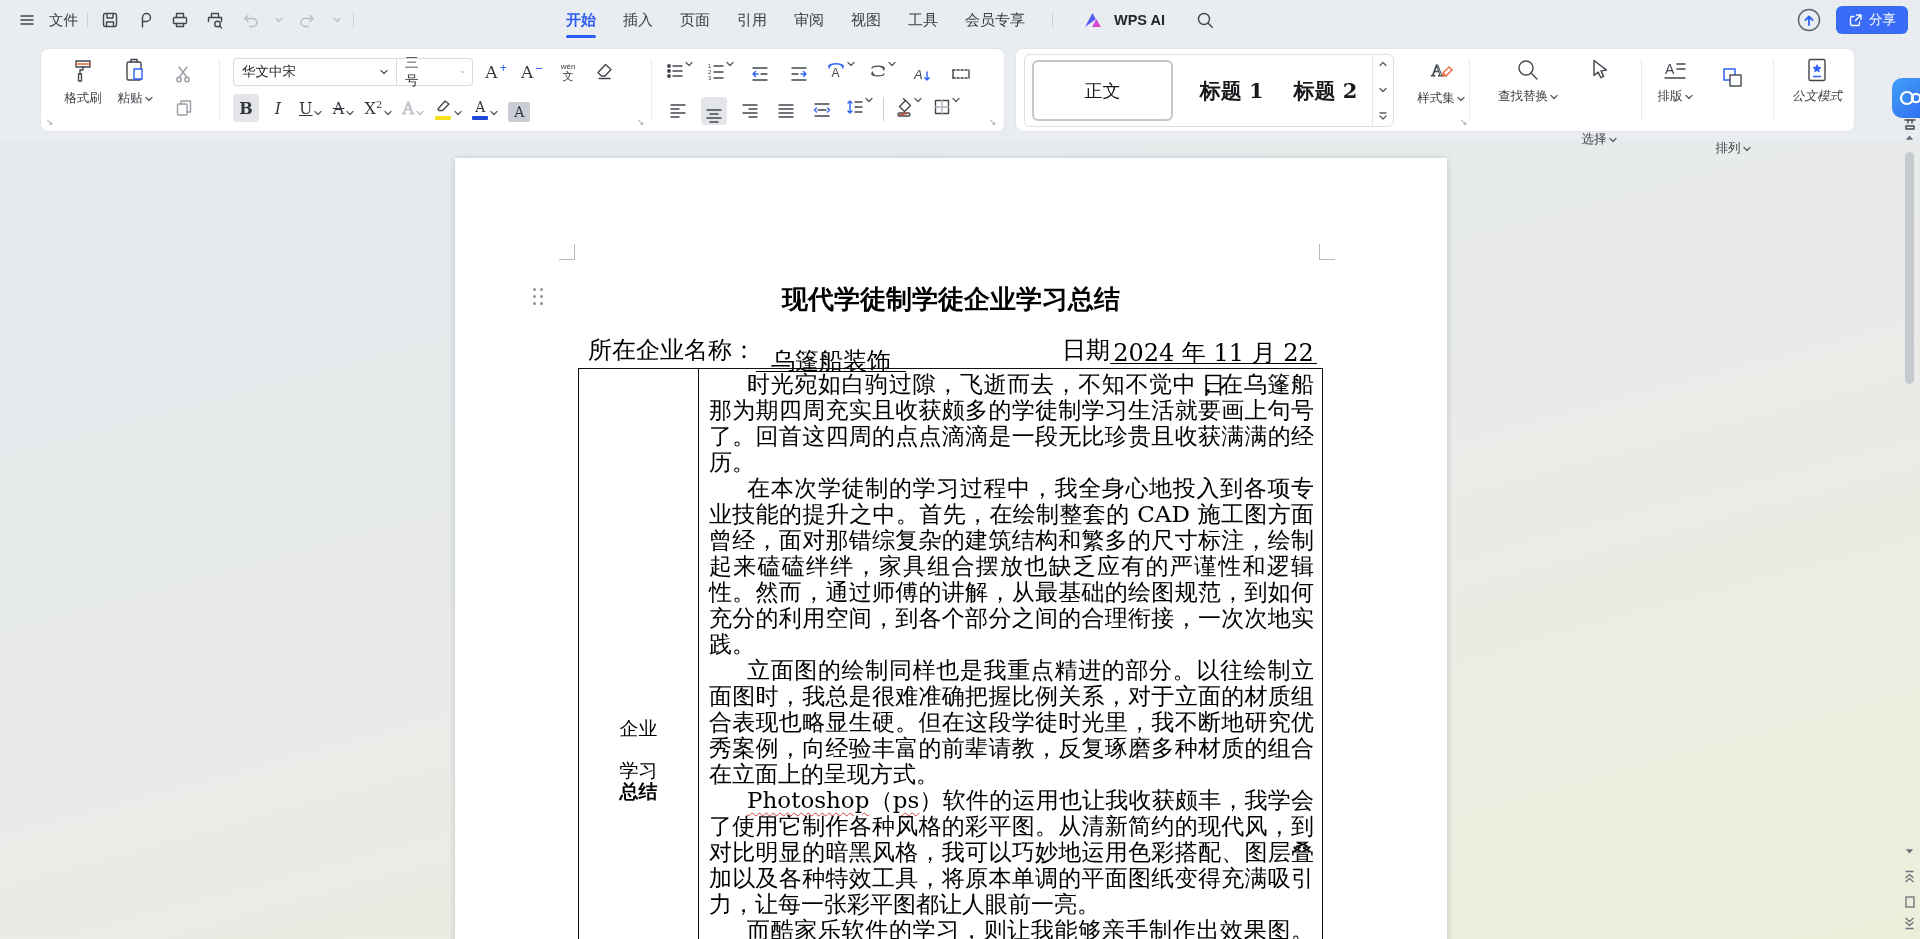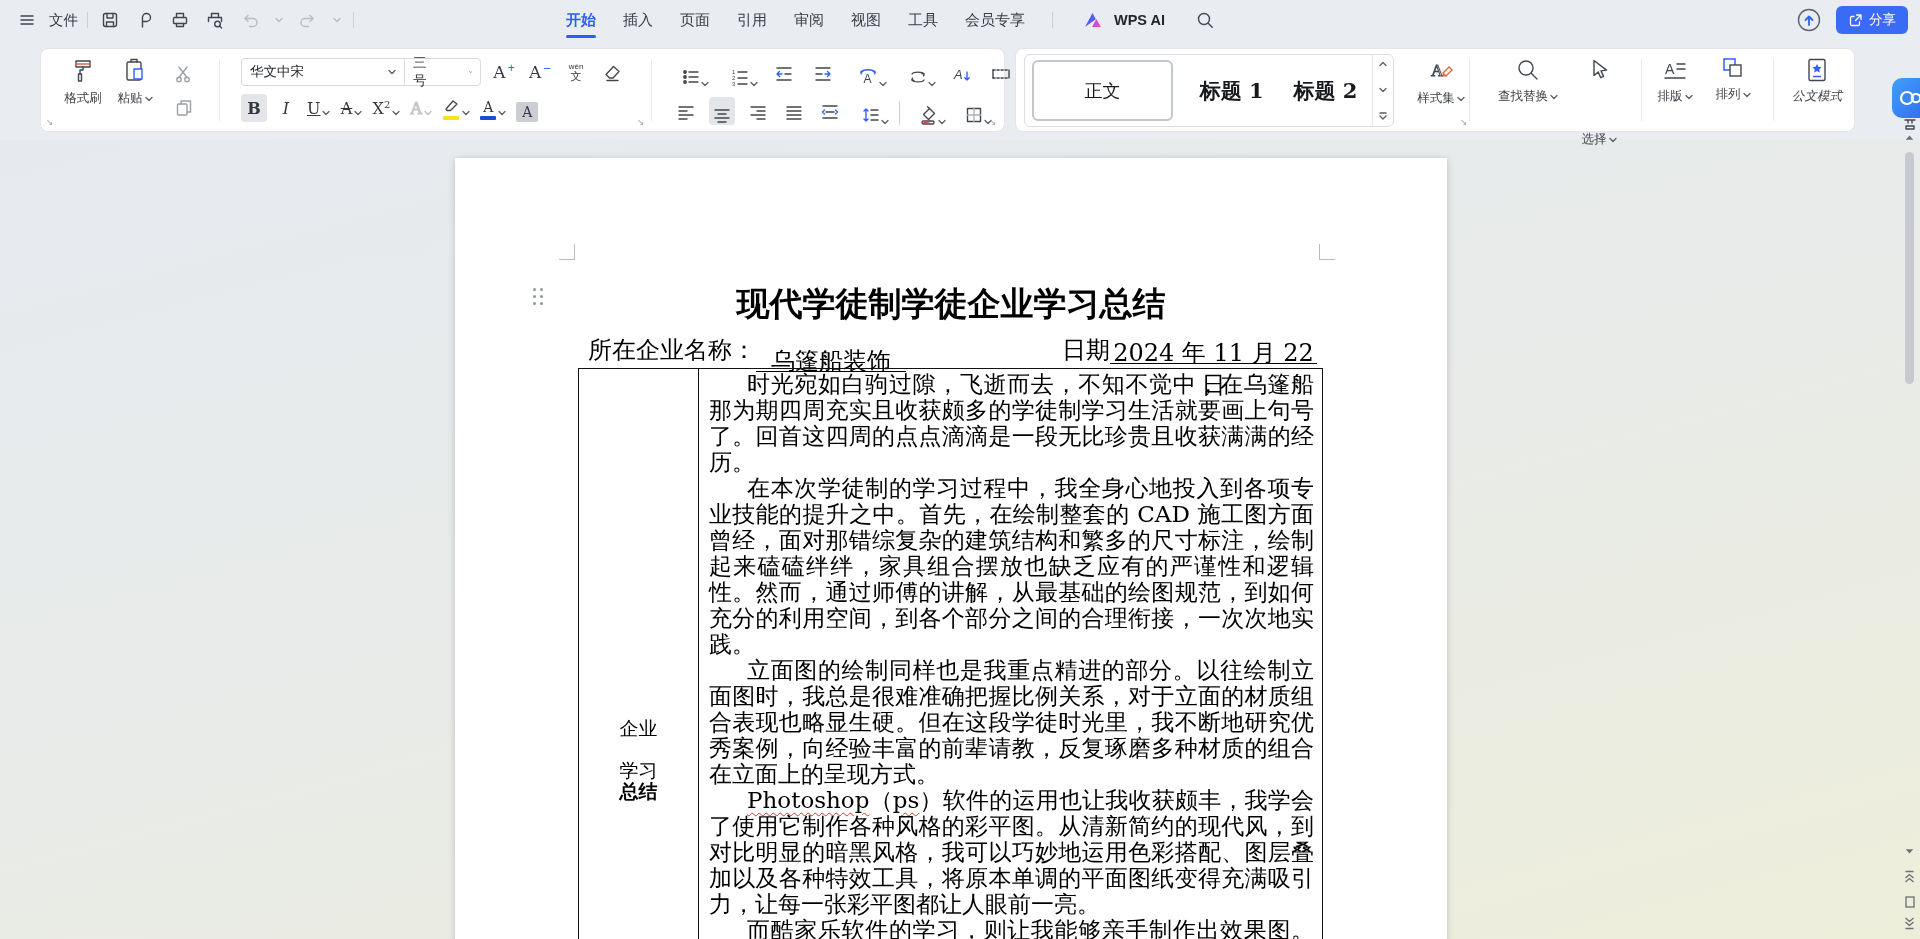--- a/index.html
+++ b/index.html
@@ -51,7 +51,7 @@
           border-radius:4px; padding:0 2px; }
   .fbtn.active { background:#e3e5e9; }
   .glyph { font-family:"DejaVu Serif","Liberation Serif",serif; font-size:16px; color:#33373d; line-height:1; padding-bottom:5px; }
-  .rowflex { display:flex; align-items:flex-end;margin-left:8px; }
+  .rowflex { display:flex; align-items:flex-start; }
 
   .underbar { display:block; width:16px; height:4px; border-radius:1px; margin:0 auto; }
 

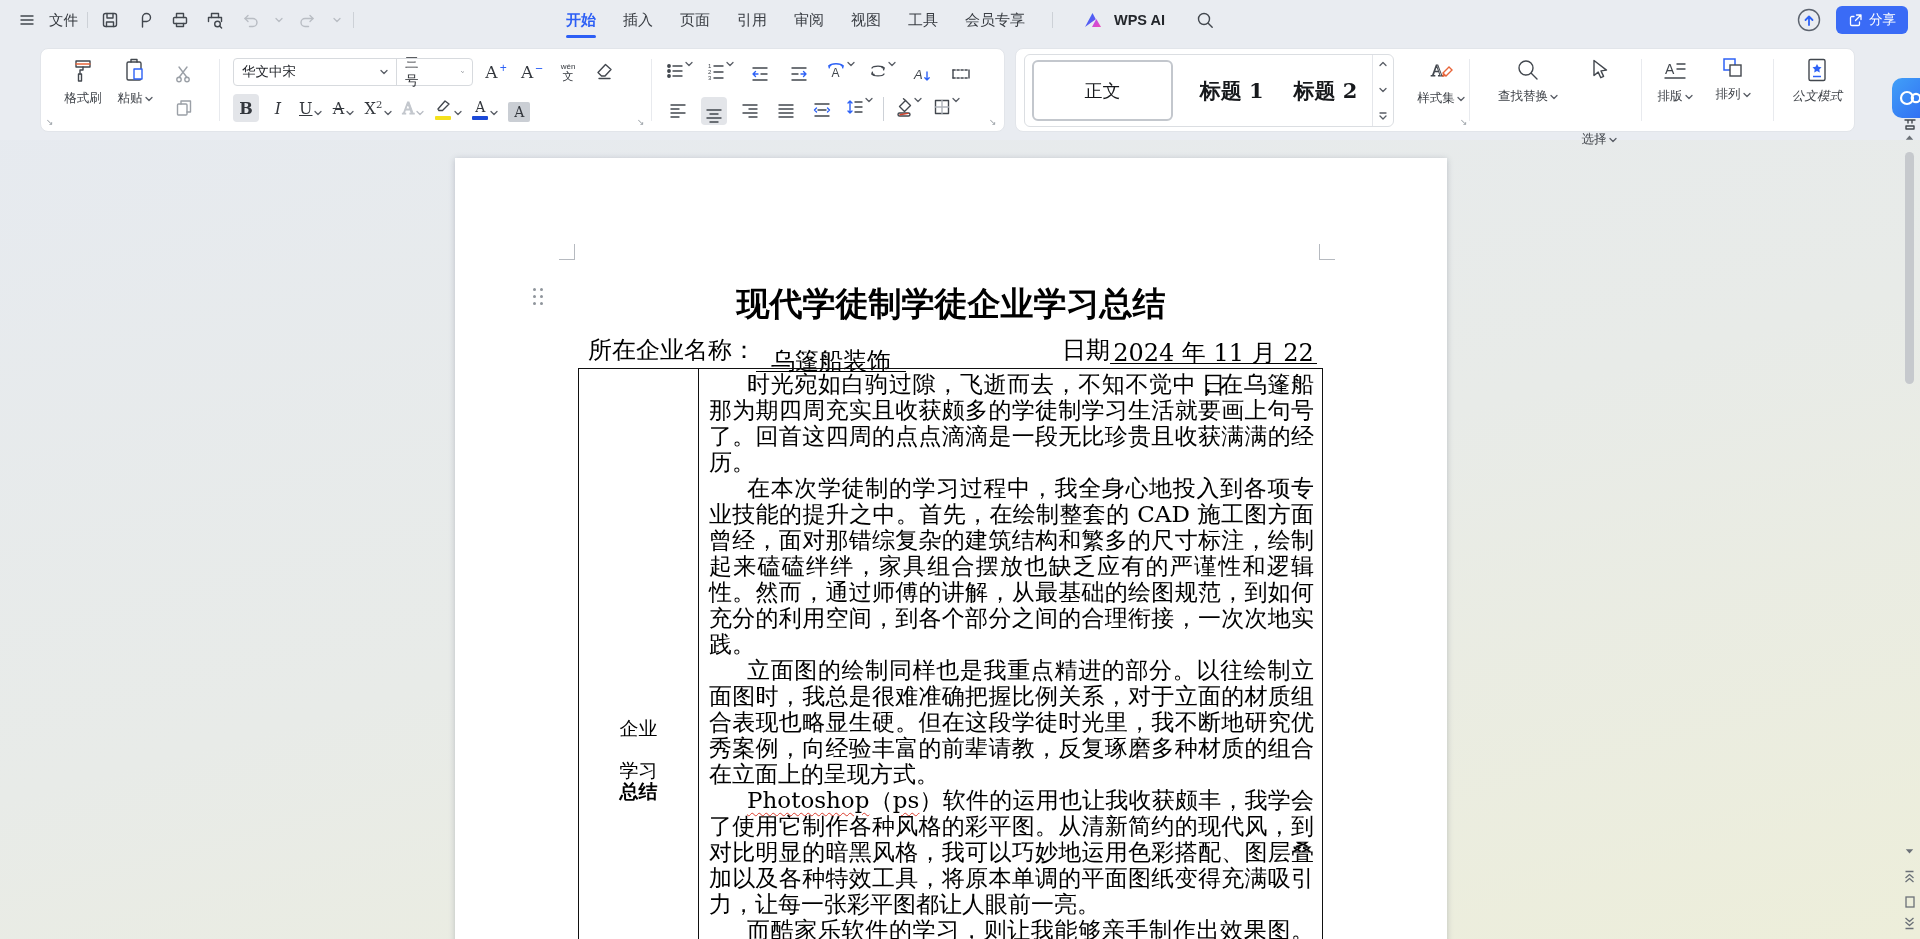--- a/index.html
+++ b/index.html
@@ -577,7 +577,7 @@
           </svg>
         </span>
     </div>
-    <div class="bigbtn" style="left:689px;top:6px;width:56px;">
+    <div class="bigbtn" style="left:689px;top:16px;width:56px;gap:44px;">
       <svg width="26" height="26" viewBox="0 0 26 26">
         <rect x="4" y="4" width="11" height="11" fill="none" stroke="#2e62f6" stroke-width="1.5"></rect>
         <rect x="10" y="10" width="11" height="11" fill="#fff" stroke="#42474e" stroke-width="1.4"></rect>

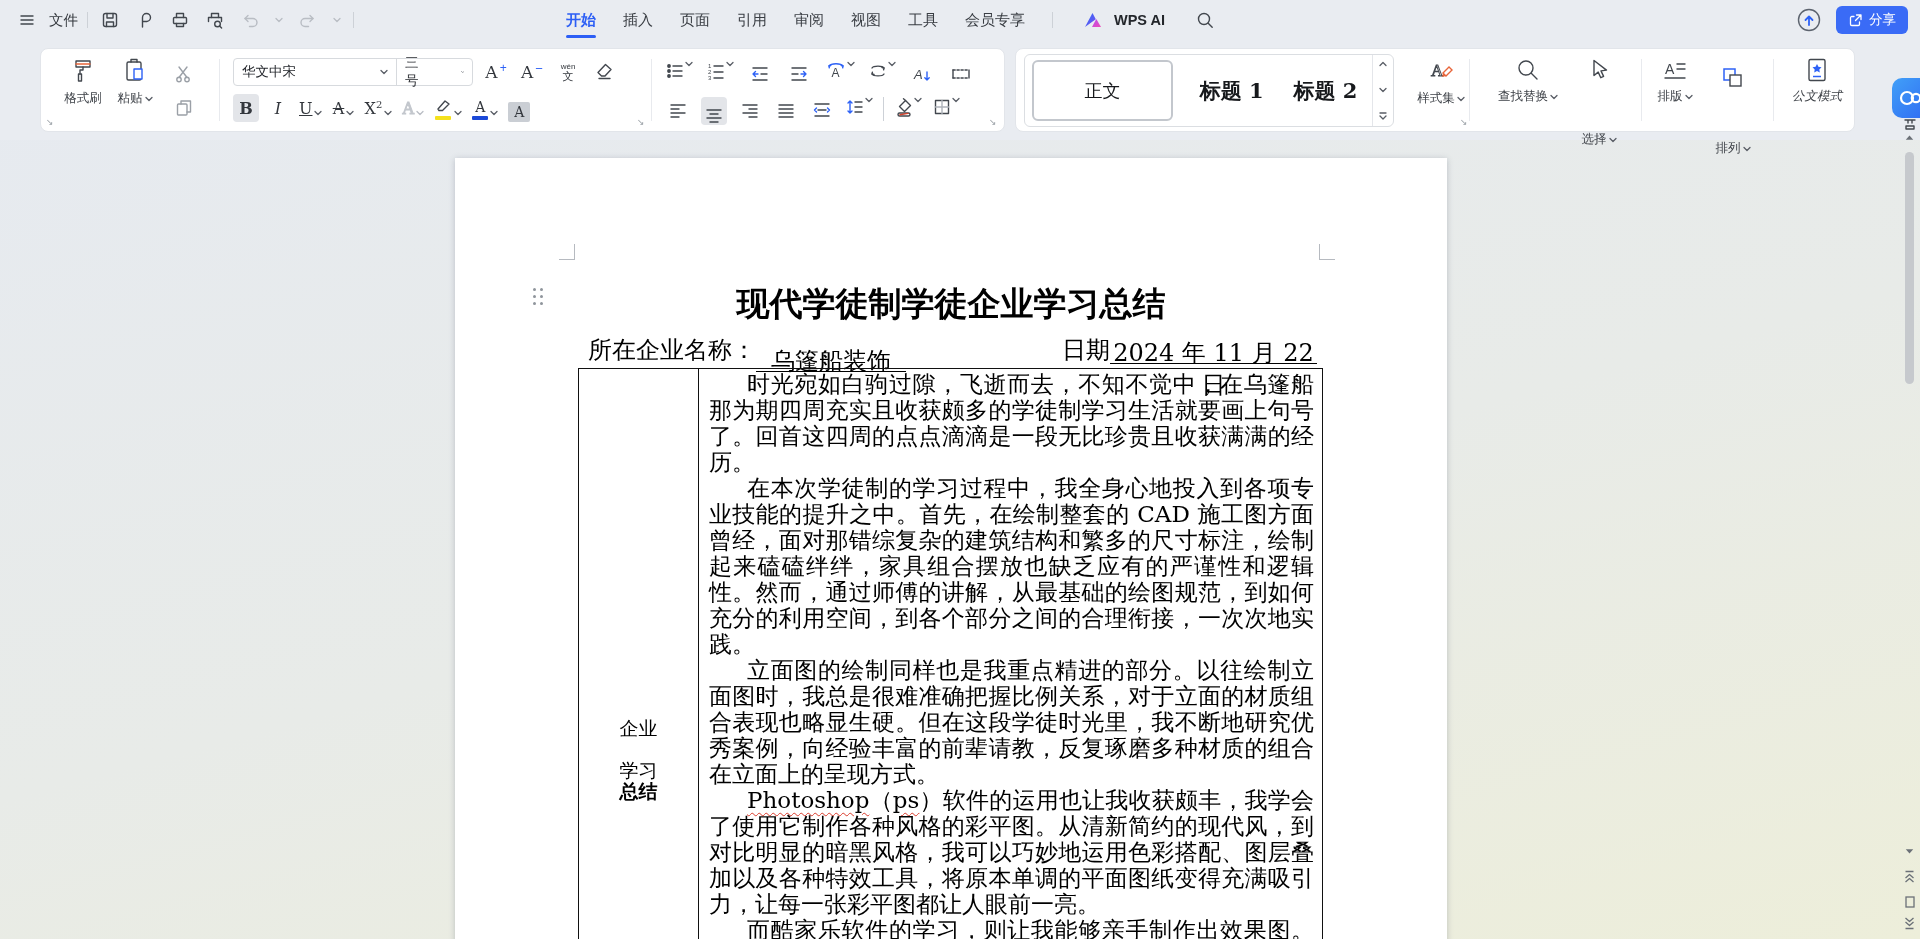--- a/index.html
+++ b/index.html
@@ -78,7 +78,7 @@
   #drag-handle i { width:3px; height:3px; border-radius:50%; background:#8f959c; }
 
   #doc-title { position:absolute; top:124px; left:0; width:100%; text-align:center;
-               font-size:33px; font-weight:bold; }
+               font-size:26px; font-weight:bold; }
   #fields { position:absolute; top:170px; left:133px; right:130px; display:flex; align-items:center; font-size:24px; }
   .fill-line { border-bottom:1.6px solid #000; text-align:center; height:27px; }
   #company-line { width:150px;margin-top:17px; }

